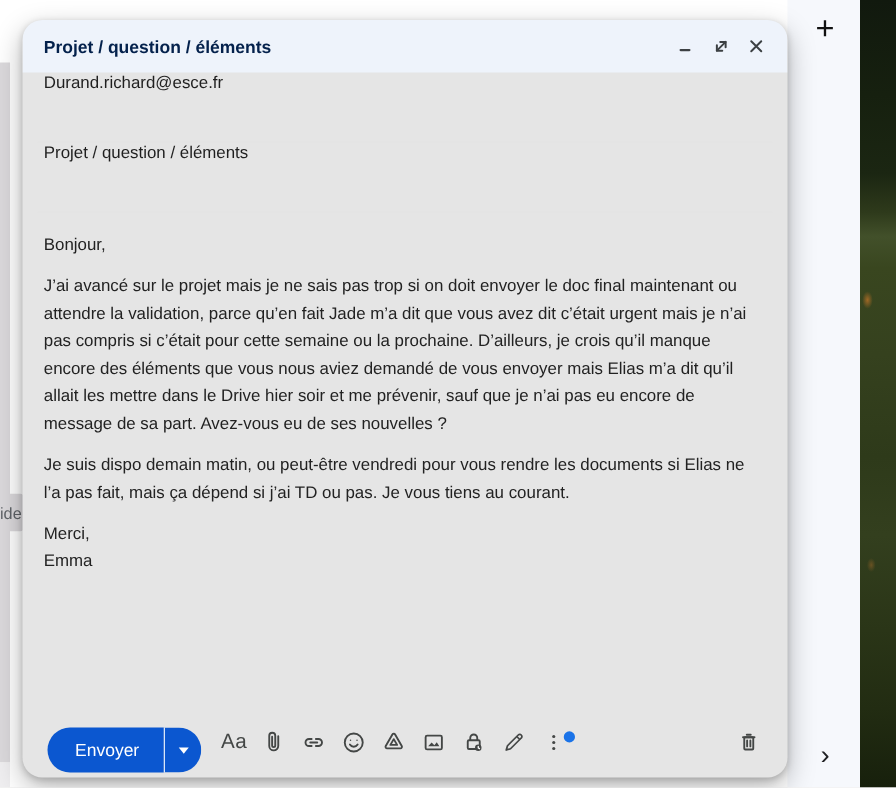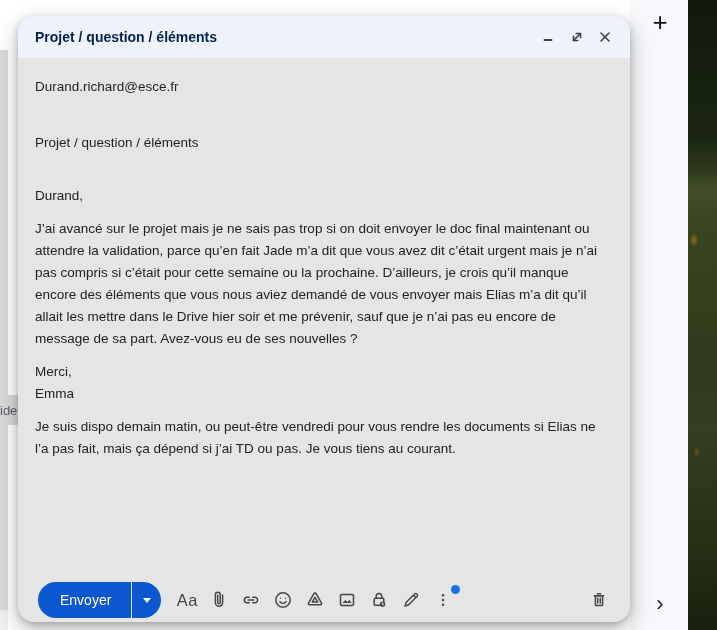--- a/index.html
+++ b/index.html
@@ -75,7 +75,7 @@
   .win-btn svg { display: block; }
 
   .field-row {
-    height: 56px; display: flex; align-items: center;
+    height: 56px; display: flex; 
     padding: 0 17px; font-size: 13.5px; color: #1f1f1f;
     position: relative;
   }

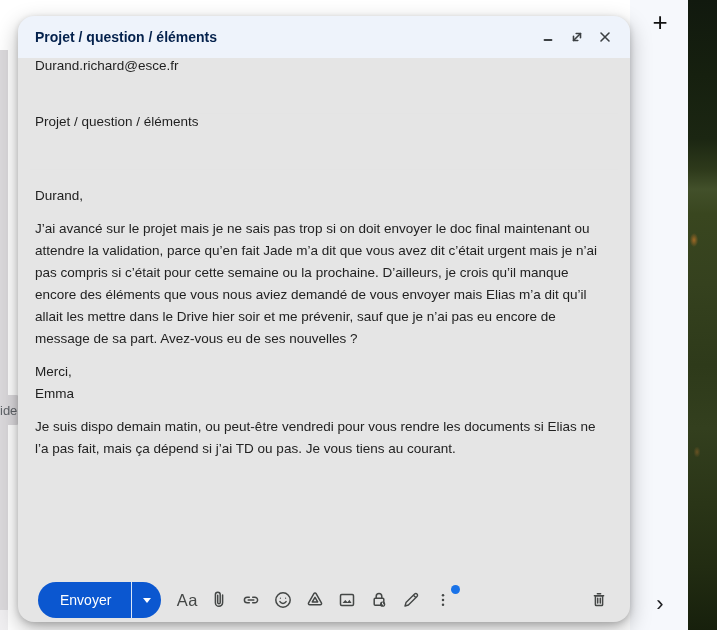--- a/index.html
+++ b/index.html
@@ -173,7 +173,7 @@
   </div>
 
   <div class="body-area">
-      <div class="para">Durand,</div>
+      <div class="para">Bonjour,</div>
       <div class="para">J’ai avancé sur le projet mais je ne sais pas trop si on doit envoyer le doc final maintenant ou attendre la validation, parce qu’en fait Jade m’a dit que vous avez dit c’était urgent mais je n’ai pas compris si c’était pour cette semaine ou la prochaine. D’ailleurs, je crois qu’il manque encore des éléments que vous nous aviez demandé de vous envoyer mais Elias m’a dit qu’il allait les mettre dans le Drive hier soir et me prévenir, sauf que je n’ai pas eu encore de message de sa part. Avez-vous eu de ses nouvelles ?</div>
       <div class="para">Merci,
 Emma</div>

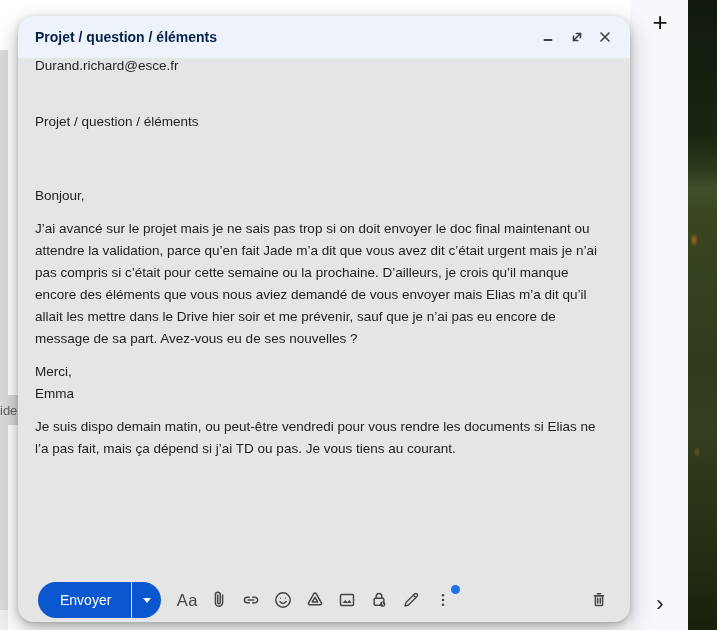--- a/index.html
+++ b/index.html
@@ -175,9 +175,9 @@
   <div class="body-area">
       <div class="para">Bonjour,</div>
       <div class="para">J’ai avancé sur le projet mais je ne sais pas trop si on doit envoyer le doc final maintenant ou attendre la validation, parce qu’en fait Jade m’a dit que vous avez dit c’était urgent mais je n’ai pas compris si c’était pour cette semaine ou la prochaine. D’ailleurs, je crois qu’il manque encore des éléments que vous nous aviez demandé de vous envoyer mais Elias m’a dit qu’il allait les mettre dans le Drive hier soir et me prévenir, sauf que je n’ai pas eu encore de message de sa part. Avez-vous eu de ses nouvelles ?</div>
+      <div class="para">Je suis dispo demain matin, ou peut-être vendredi pour vous rendre les documents si Elias ne l’a pas fait, mais ça dépend si j’ai TD ou pas. Je vous tiens au courant.</div>
       <div class="para">Merci,
 Emma</div>
-      <div class="para">Je suis dispo demain matin, ou peut-être vendredi pour vous rendre les documents si Elias ne l’a pas fait, mais ça dépend si j’ai TD ou pas. Je vous tiens au courant.</div>
     </div>
 
   <div class="toolbar">

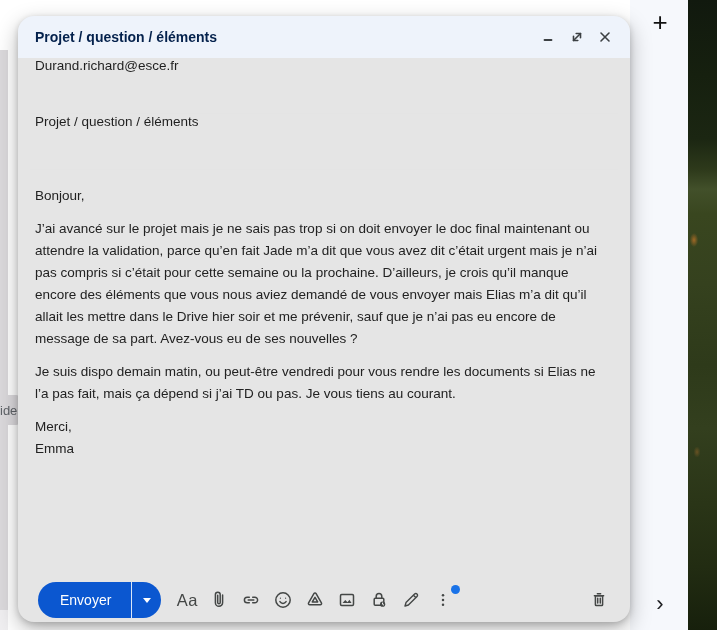--- a/index.html
+++ b/index.html
@@ -112,7 +112,7 @@
   }
   .tb-btn {
     width: 24px; height: 32px; margin-right: 8px;
-    display: flex; align-items: center; justify-content: center;
+    display: flex; justify-content: center;
     cursor: pointer; color: #444746; position: relative; background: none; border: none;
   }
   .tb-btn svg { display: block; }

